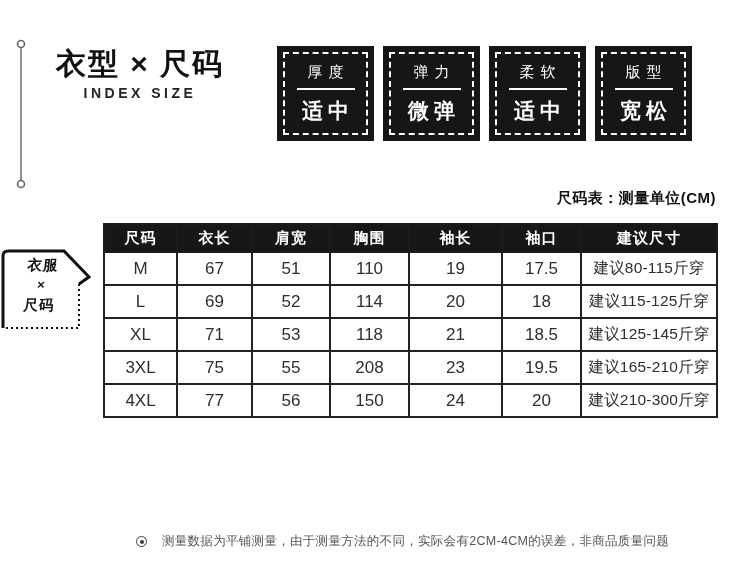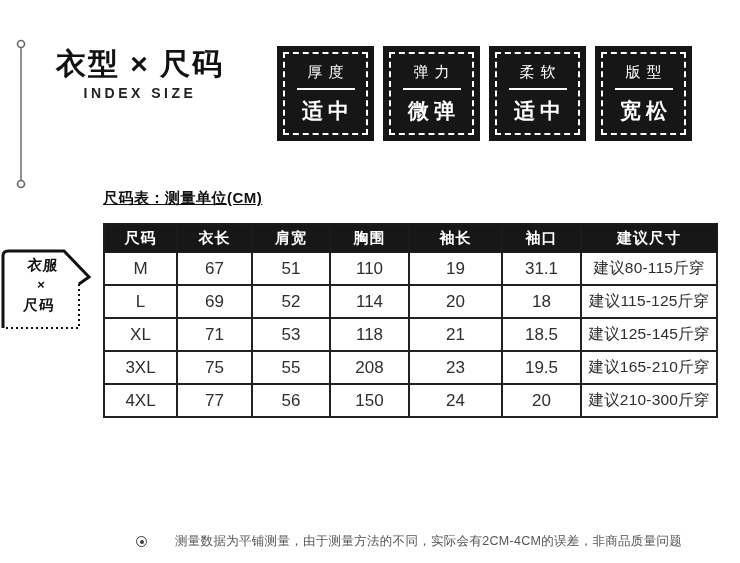--- a/index.html
+++ b/index.html
@@ -83,12 +83,11 @@
     position: absolute;
     left: 103px; top: 189px;
     width: 613px;
-    text-align: left;
+    text-align: right;
     font-size: 15px;
     font-weight: bold;
     color: #111111;
     letter-spacing: 0.5px;
-    text-decoration: underline;
   }
 
   

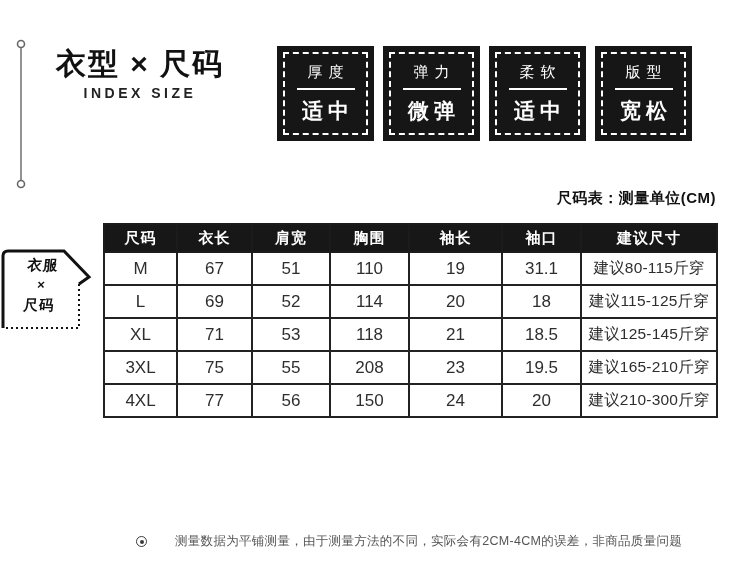--- a/index.html
+++ b/index.html
@@ -259,7 +259,7 @@
         <td>51</td>
         <td>110</td>
         <td>19</td>
-        <td>31.1</td>
+        <td>17.5</td>
         <td class="suggest">建议80-115斤穿</td>
       </tr>
       <tr>

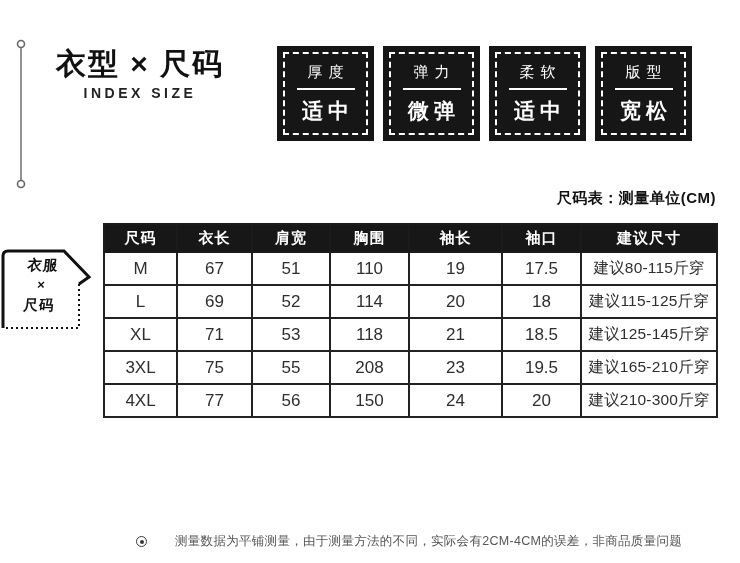--- a/index.html
+++ b/index.html
@@ -145,7 +145,7 @@
     left: 136px; top: 533px;
     display: flex;
     align-items: center;
-    gap: 28px;
+    gap: 15px;
   }
   .note-bullet {
     width: 9px; height: 9px;

